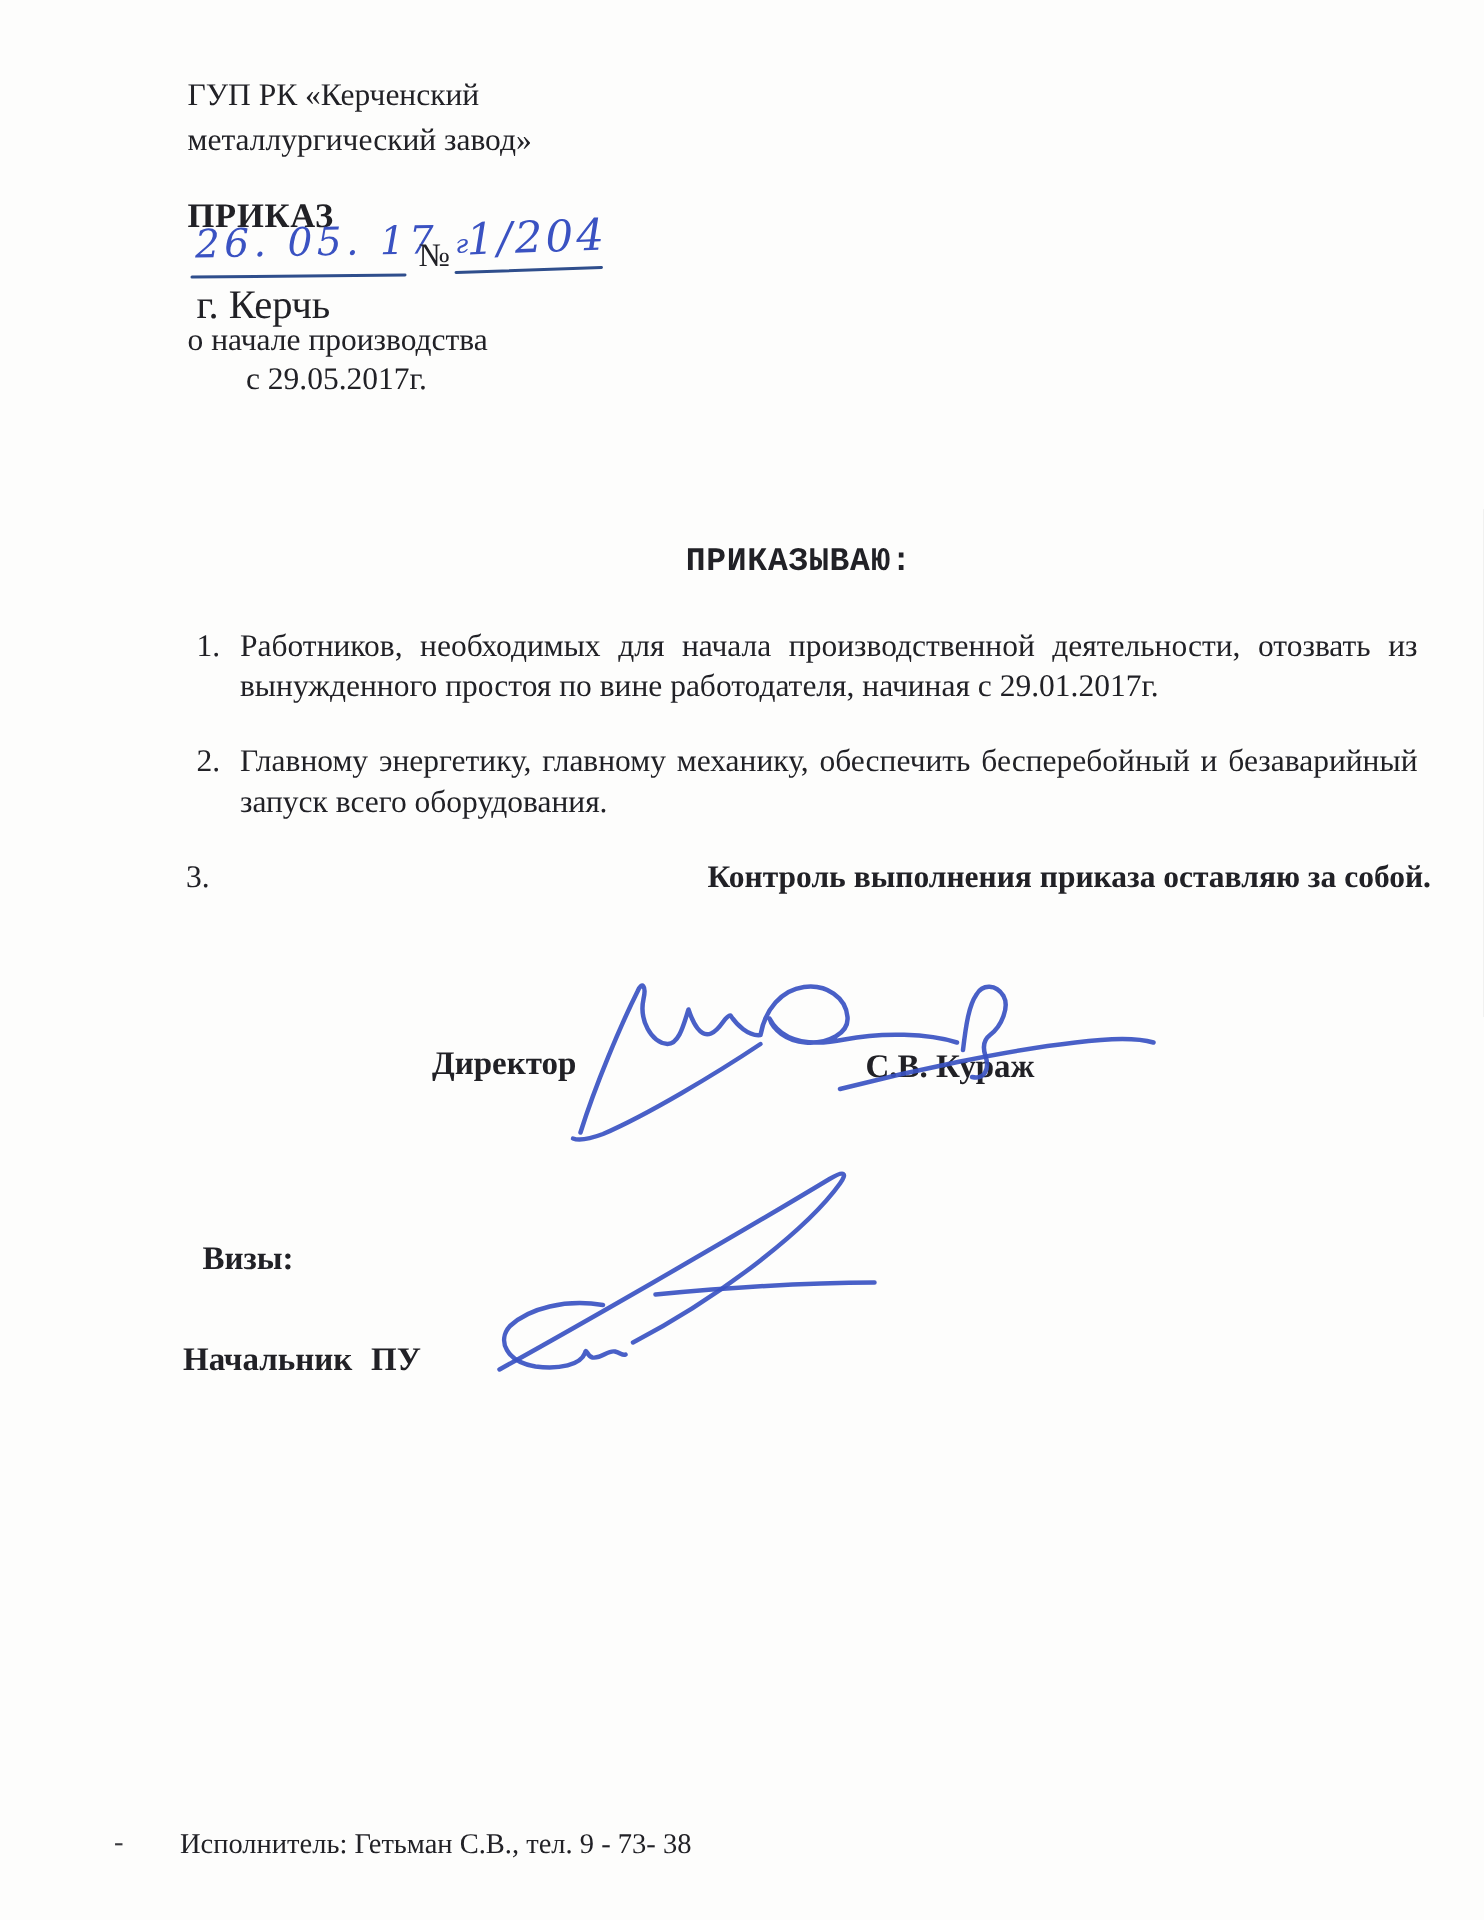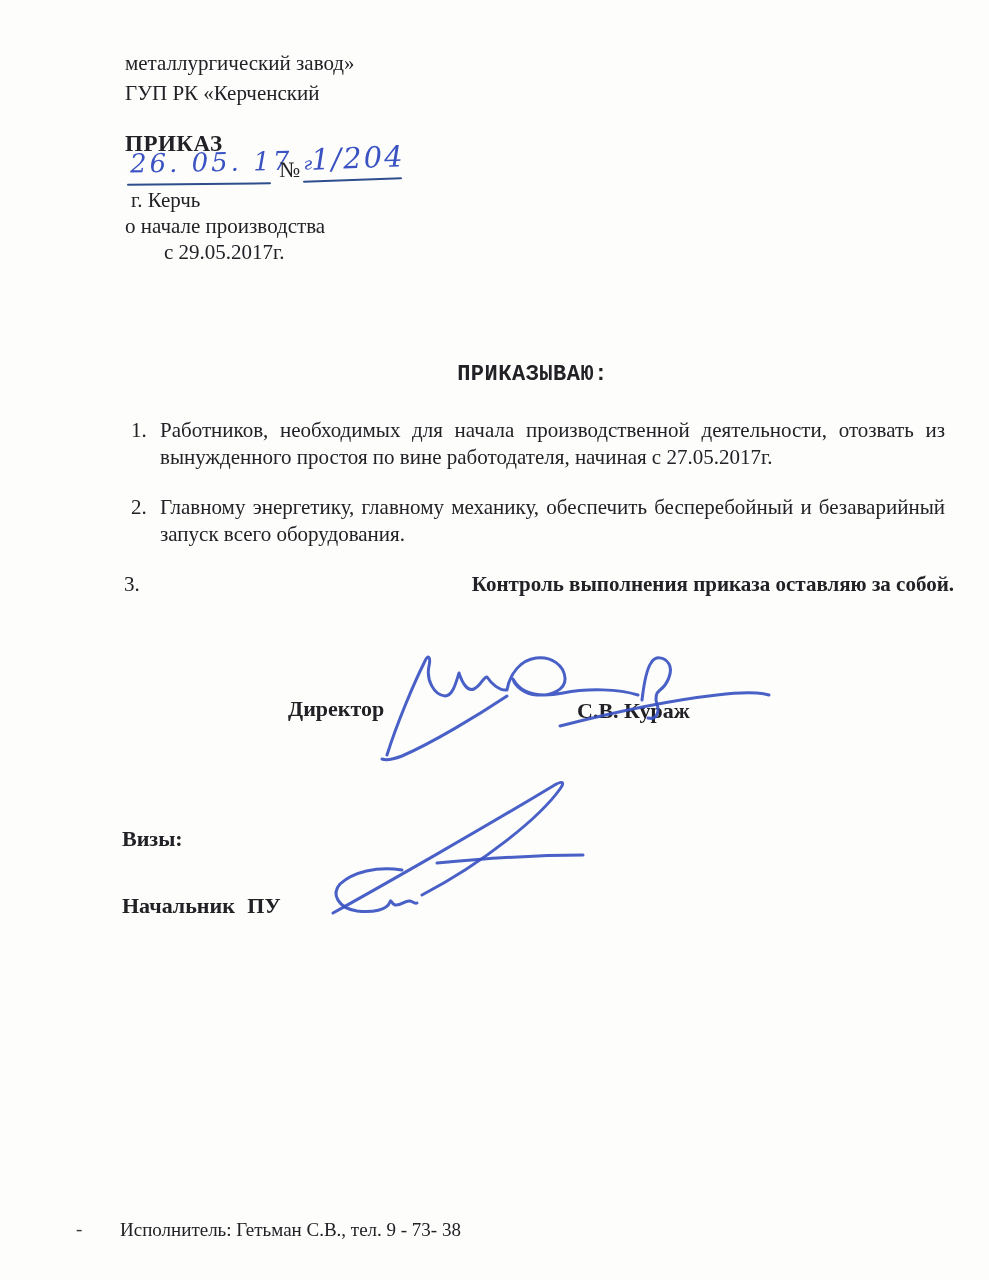--- a/index.html
+++ b/index.html
@@ -57,8 +57,8 @@
 <div class="page">
 
   <div class="abs org">
+    <div>ГУП РК «Керченский</div>
     <div>металлургический завод»</div>
-    <div>ГУП РК «Керченский</div>
   </div>
 
   <div class="abs order-title">ПРИКАЗ</div>

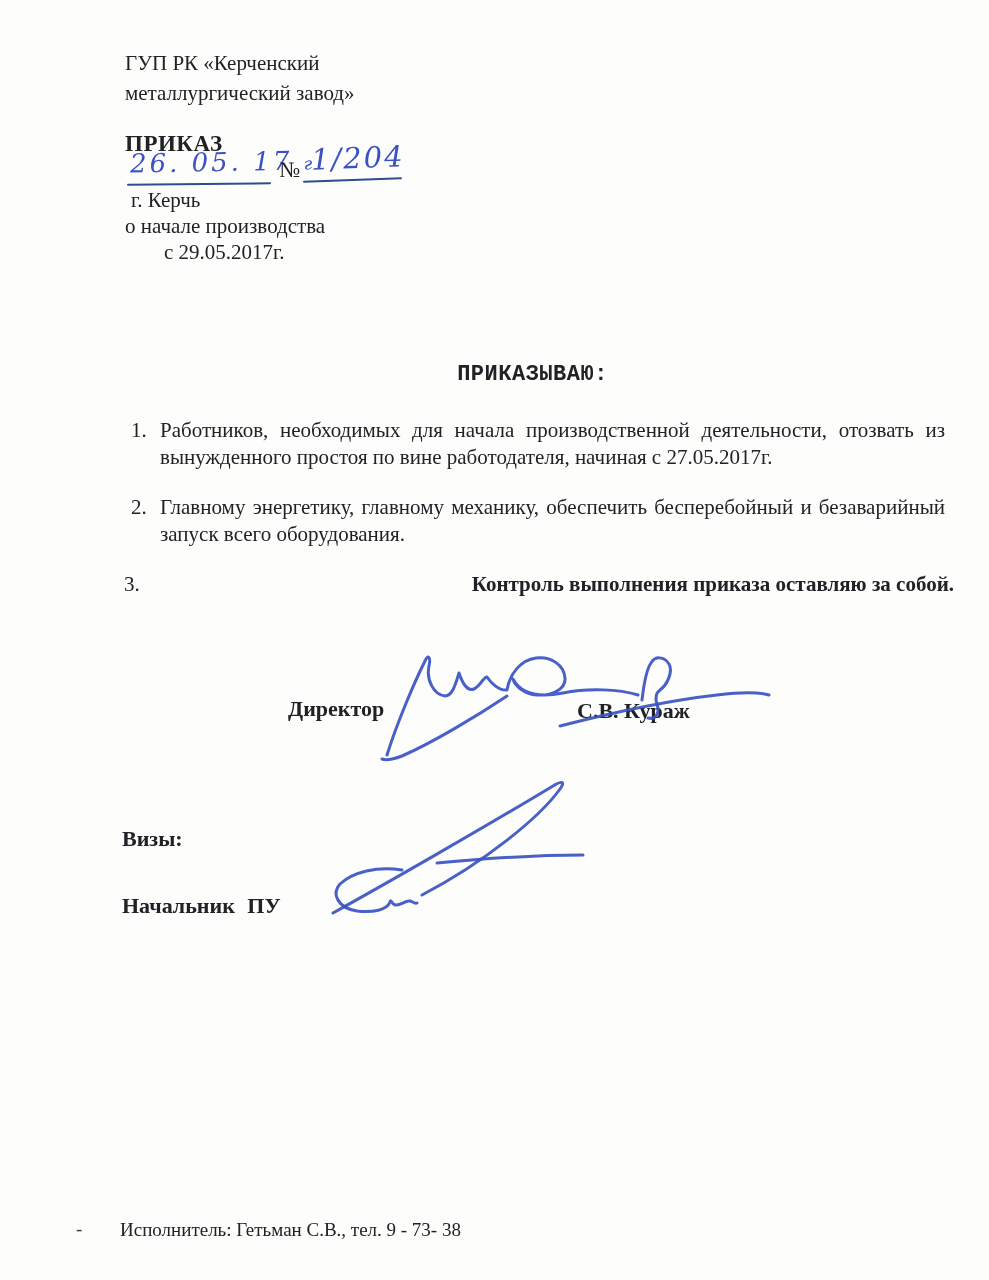--- a/index.html
+++ b/index.html
@@ -27,7 +27,7 @@
   .u-line{height:2px;background:var(--underline-blue);border-radius:1px;}
   .u-date{left:127px;top:183px;width:144px;transform:rotate(-.6deg);}
   .u-num{left:303px;top:179px;width:99px;transform:rotate(-2deg);}
-  .city{left:131px;top:188px;font-size:21px;}
+  .city{left:131px;top:188px;font-size:27px;}
   .subject1{left:125px;top:214px;font-size:21px;}
   .subject2{left:125px;top:240px;font-size:21px;margin-left:39px;}
   .intro{left:125px;top:285px;width:815px;font-size:21px;line-height:27px;text-align:justify;text-indent:57px;}

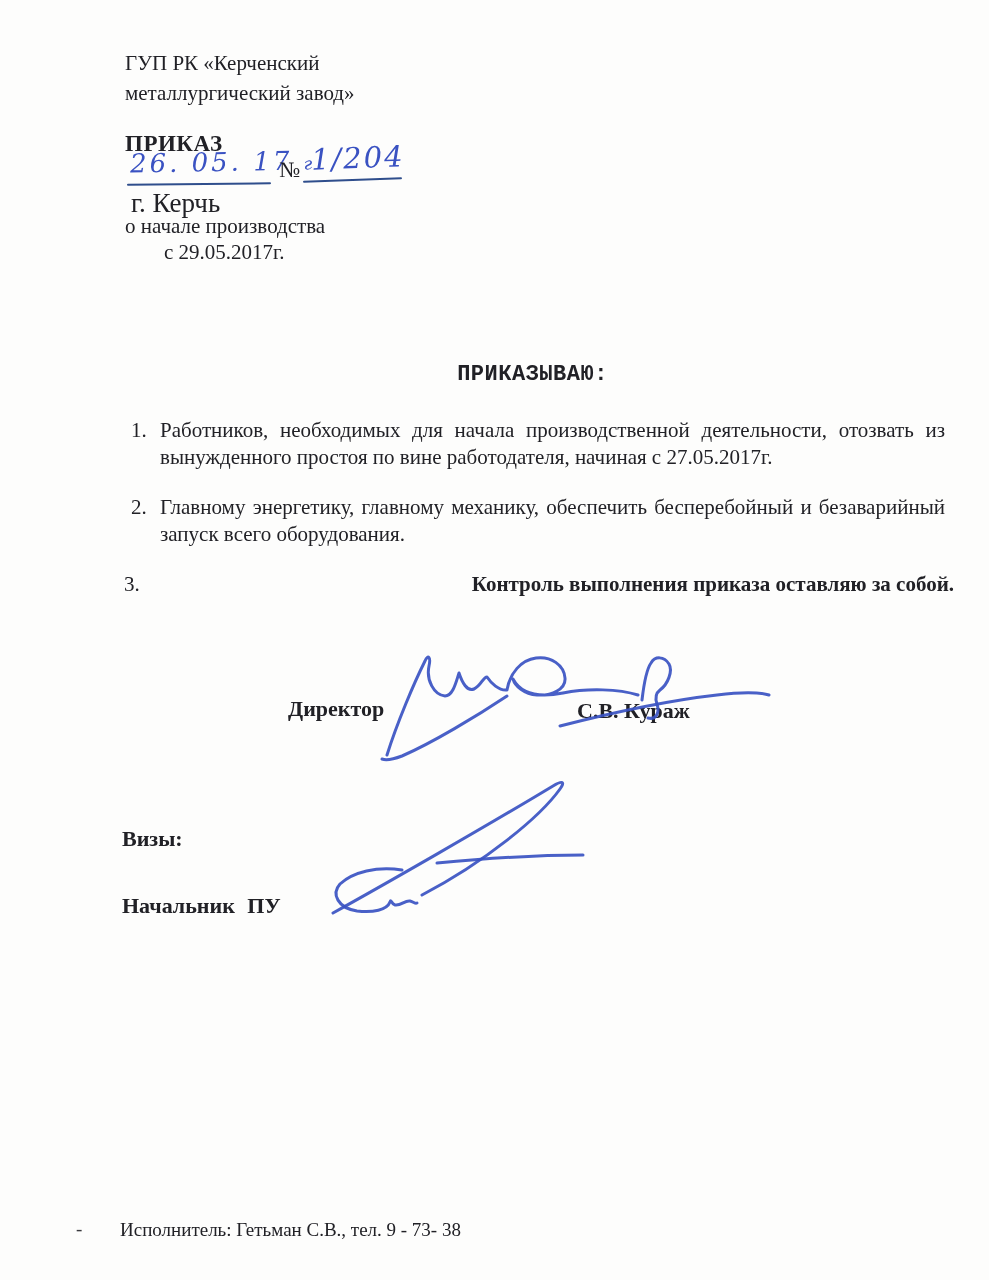--- a/index.html
+++ b/index.html
@@ -78,7 +78,7 @@
 
   <div class="abs item item1">
     <span class="num">1.</span>
-    <span class="txt">Работников, необходимых для начала производственной деятельности, отозвать из вынужденного простоя по вине работодателя, начиная с 27.05.2017г.</span>
+    <span class="txt">Работников, необходимых для начала производственной деятельности, отозвать из вынужденного простоя по вине работодателя, начиная с 29.01.2017г.</span>
   </div>
   <div class="abs item item2">
     <span class="num">2.</span>

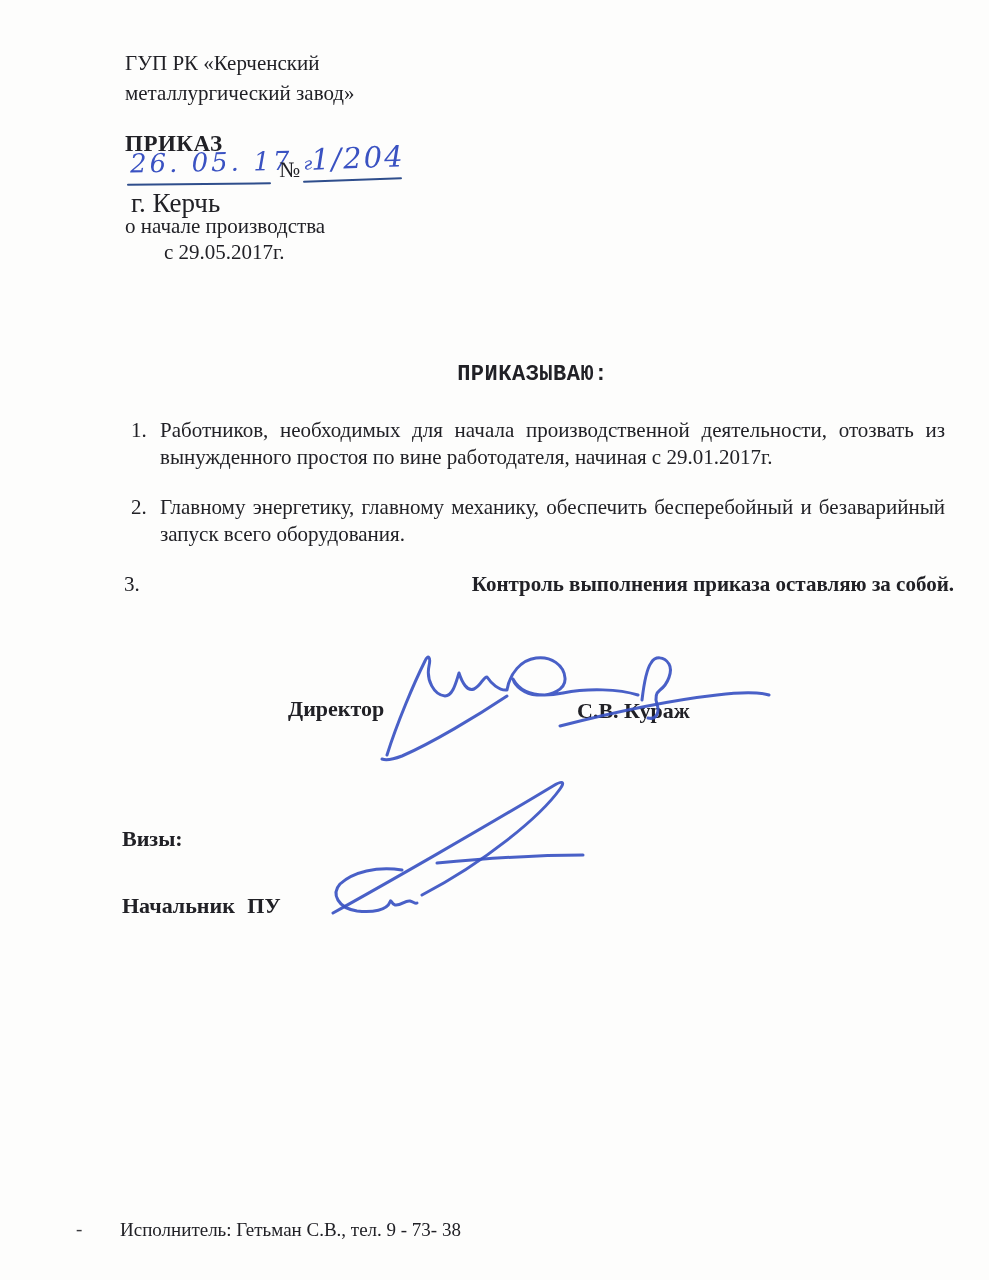--- a/index.html
+++ b/index.html
@@ -43,7 +43,7 @@
   .lbl-bold{font-weight:bold;font-size:22px;margin-top:19px;}
   .dir-label{left:288px;top:677px;}
   .dir-name{left:577px;top:679px;}
-  .visas{left:122px;top:807px;}
+  .visas{left:135px;top:807px;}
   .approver{left:122px;top:874px;word-spacing:7px;}
   .sig path{fill:none;stroke:var(--ink-blue);stroke-width:3;stroke-linecap:round;stroke-linejoin:round;opacity:.92;}
   .dir-sig{left:372px;top:628px;}

